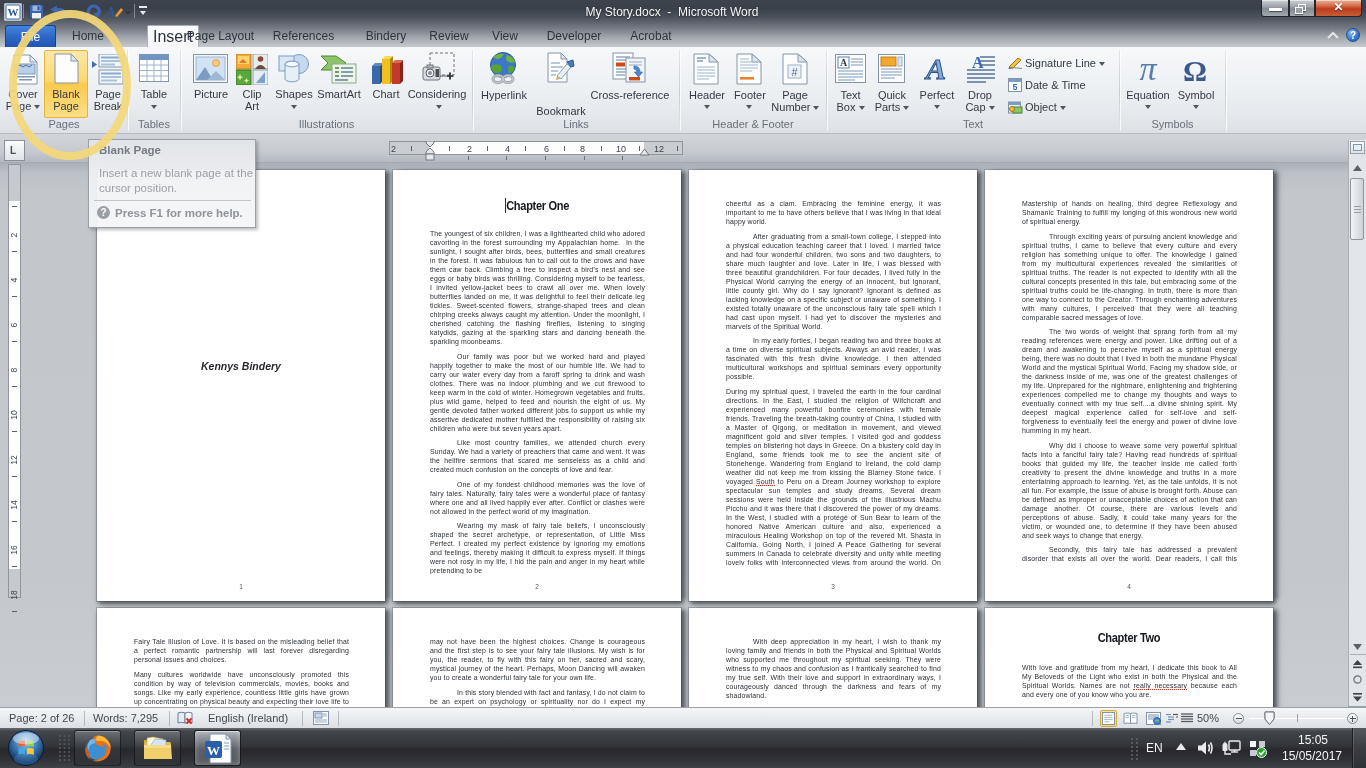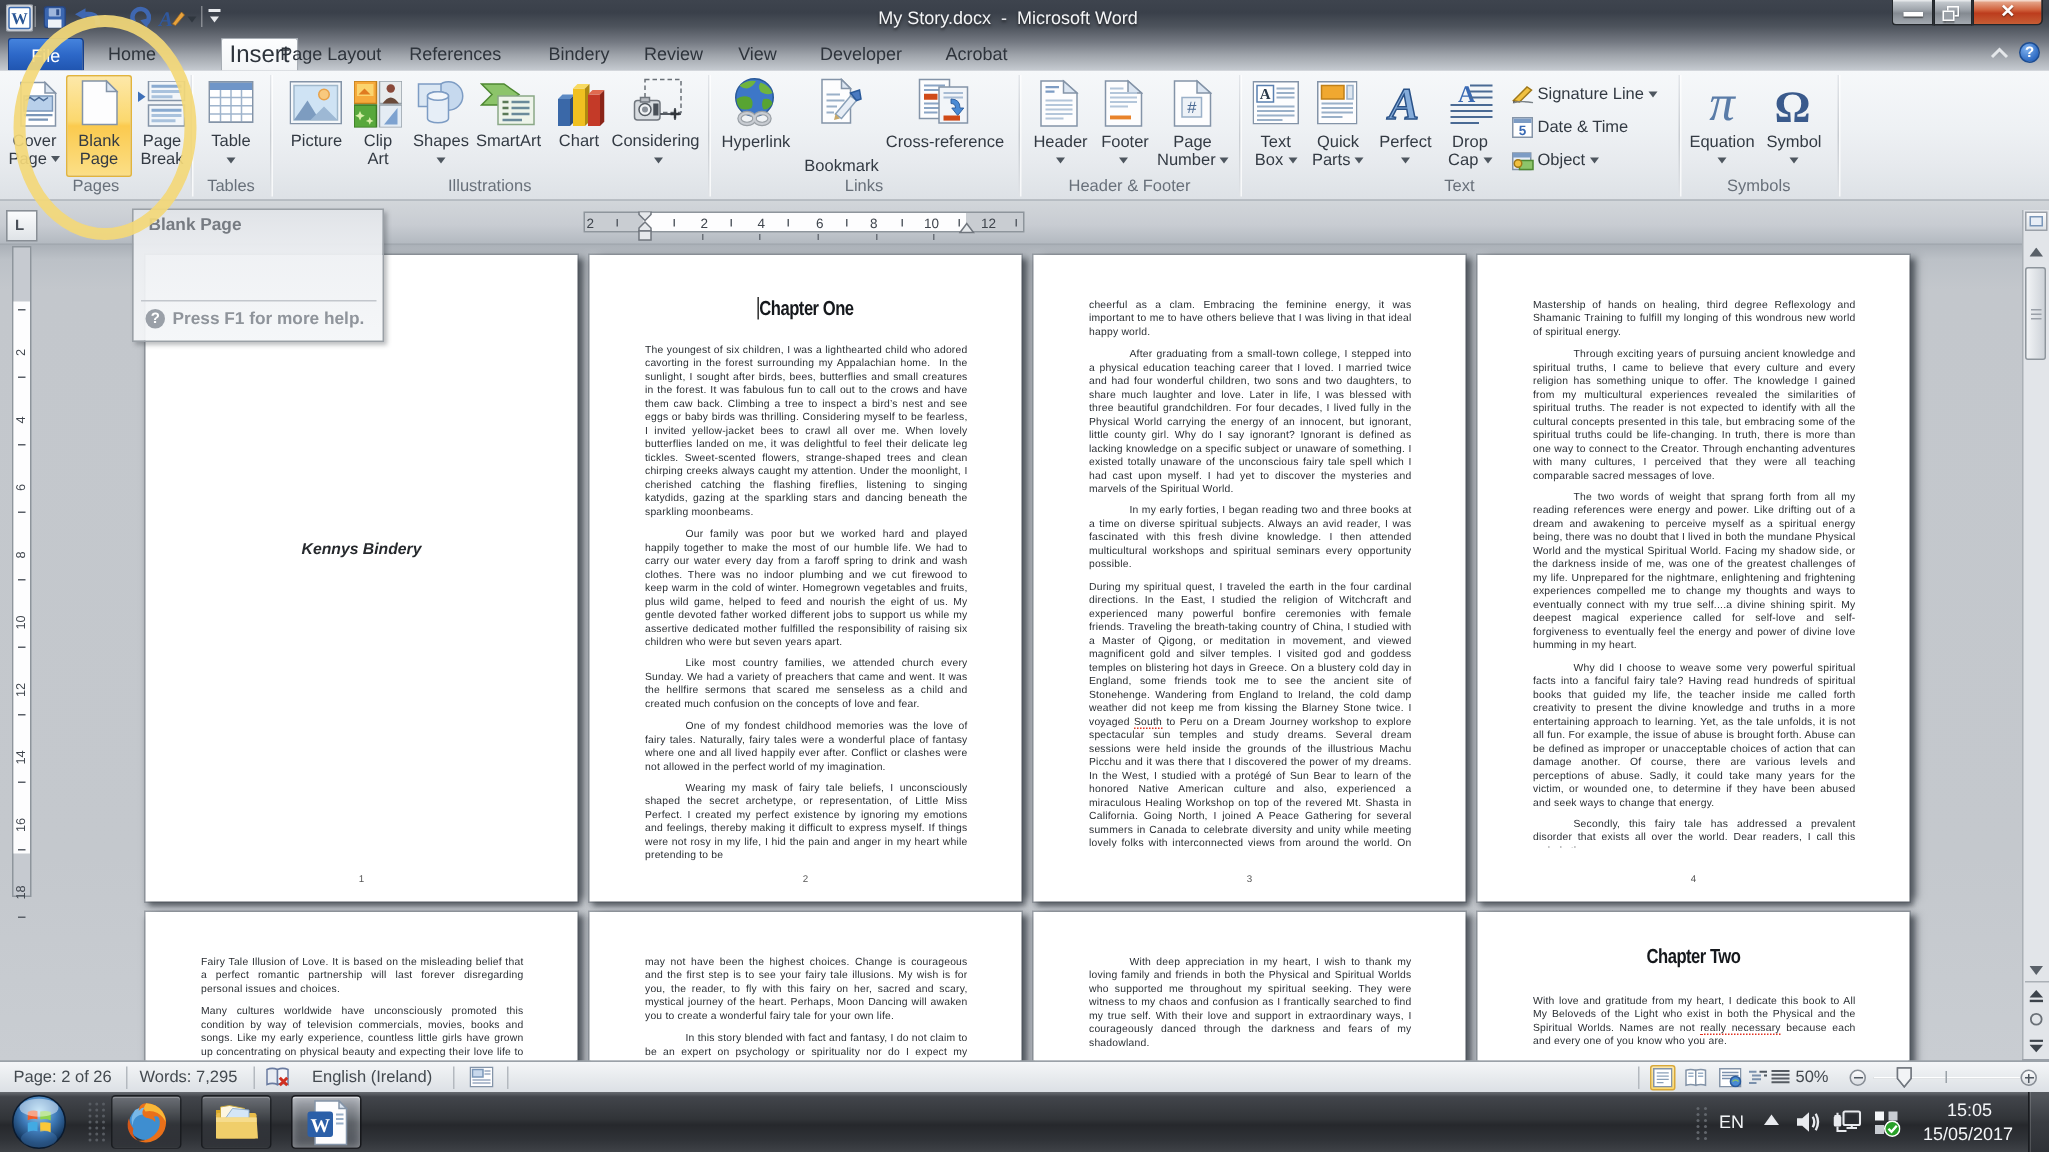--- a/index.html
+++ b/index.html
@@ -819,6 +819,7 @@
 
 <div id="tooltip" class="abs">
   <div class="abs" style="left:10px;top:4px;font-size:11.5px;font-weight:bold;color:#767b82;">Blank Page</div>
+  <div class="abs" style="left:10px;top:26px;font-size:11.5px;color:#9ba0a7;line-height:14.5px;">Insert a new blank page at the<br>cursor position.</div>
   <div class="abs" style="left:5px;top:60px;width:157px;height:1px;background:#c2c6cc;"></div>
   <div class="abs" style="left:8px;top:66px;width:13px;height:13px;border-radius:50%;background:#9aa0a8;color:#fff;font-size:10px;font-weight:bold;text-align:center;line-height:13px;">?</div>
   <div class="abs" style="left:26px;top:67px;font-size:11.5px;font-weight:bold;color:#8f949b;">Press F1 for more help.</div>

